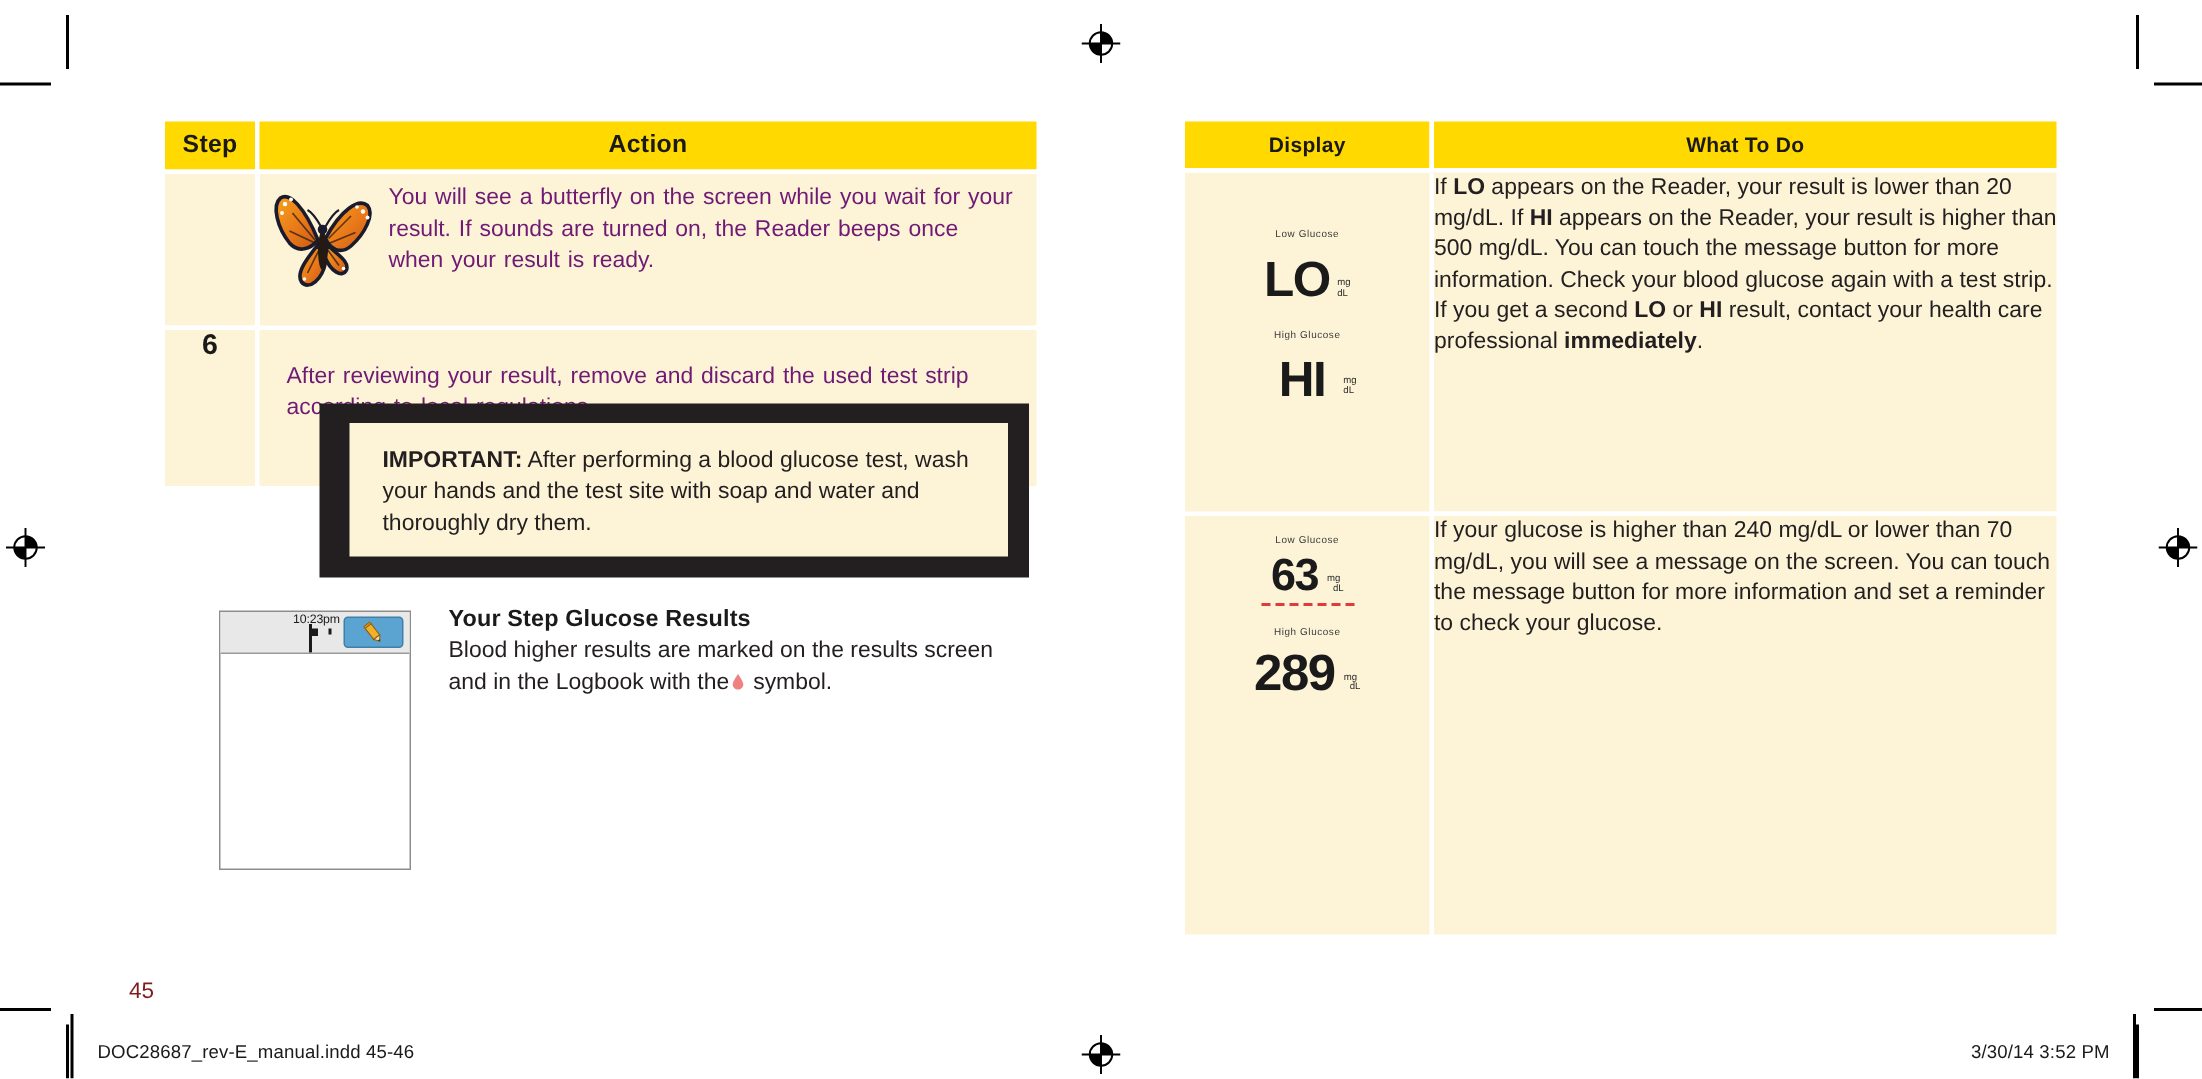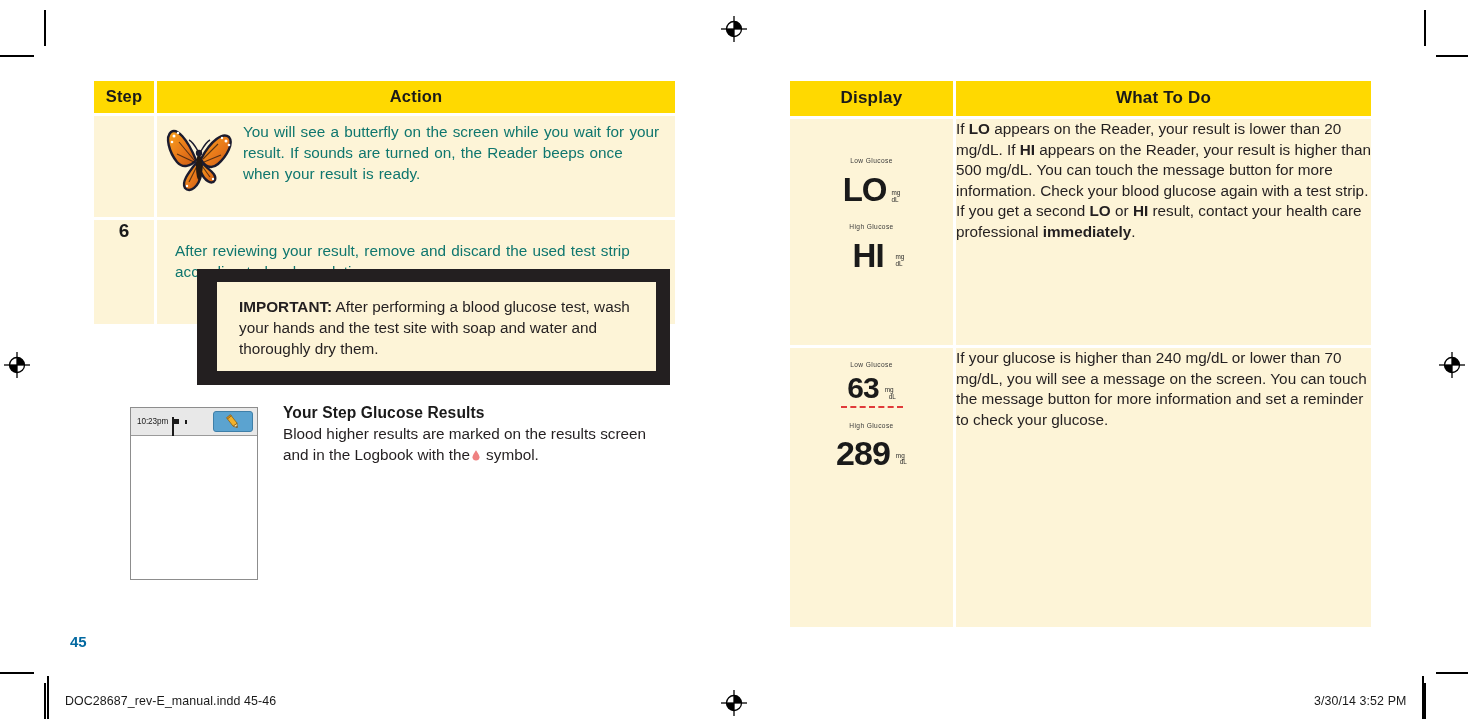--- a/index.html
+++ b/index.html
@@ -15,7 +15,7 @@
 
   
   .page{position:absolute;top:0;height:719px;}
-  .page-left{left:0;width:734px;}
+  .page-left{left:16px;width:734px;}
   .page-right{left:734px;width:734px;}
 
   

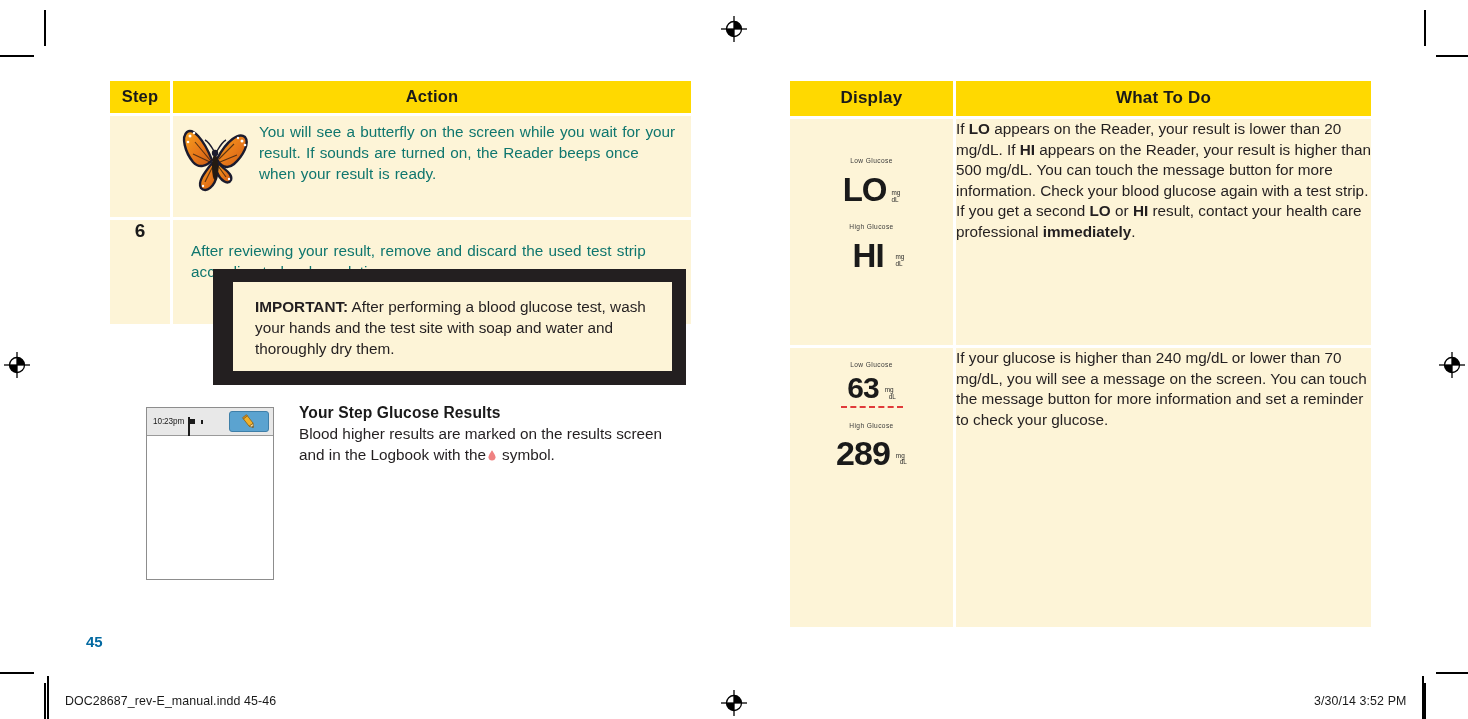--- a/index.html
+++ b/index.html
@@ -98,7 +98,7 @@
 
   
   #right-table{left:790px;top:81px;width:581px;}
-  #right-table .hdr{font-size:17px;padding:7px 0 8px;text-align:center;}
+  #right-table .hdr{font-size:14px;padding:7px 0 8px;text-align:center;}
   #right-table .display-col{width:163px;}
   #right-table .what-col{width:415px;}
   .disp-cell{position:relative;}

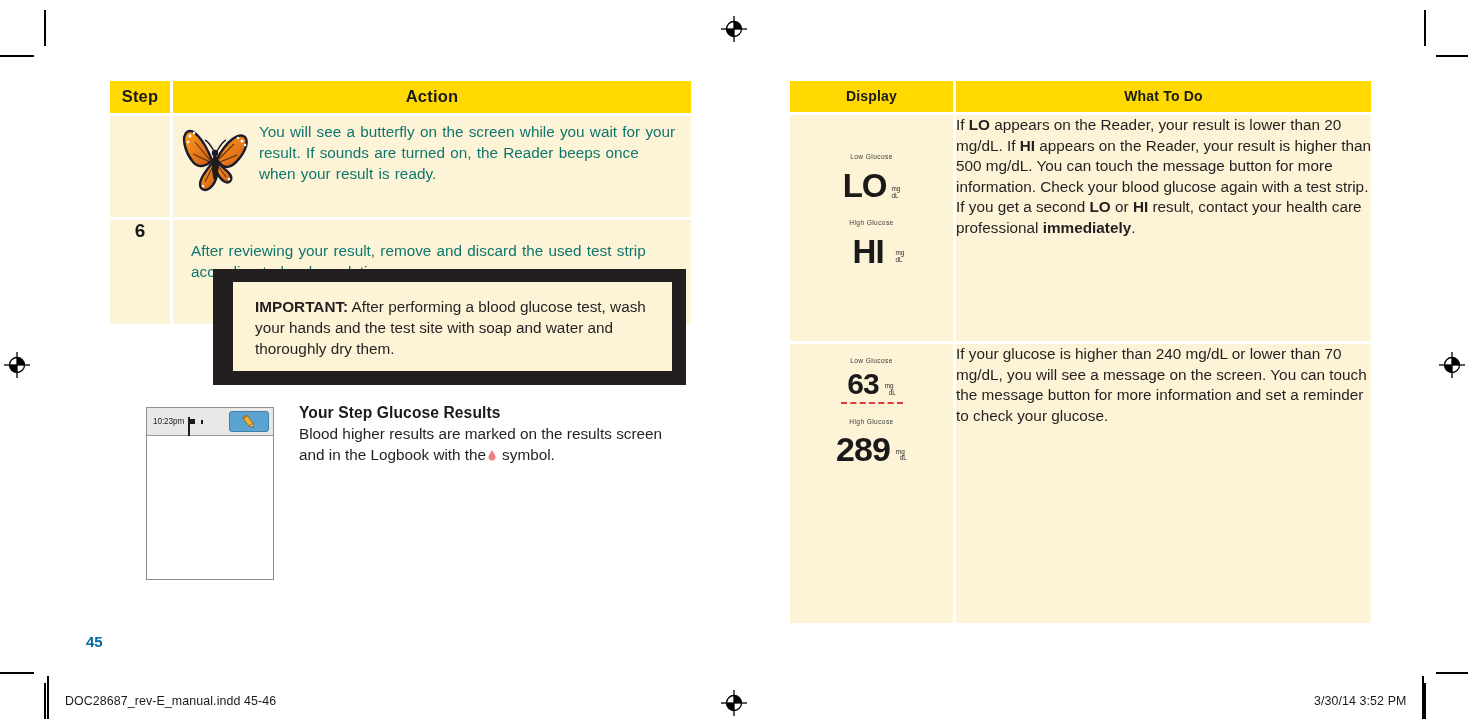--- a/index.html
+++ b/index.html
@@ -38,7 +38,7 @@
   .butterfly-wrap{display:flex;align-items:flex-start;gap:8px;padding:6px 14px 6px 6px;}
   .bfly{flex:0 0 72px;height:76px;position:relative;}
   .body-text{
-    font-size:15.3px;line-height:1.36;color:#0f766e;
+    font-size:15.3px;line-height:1.36;color:#701a75;
     letter-spacing:0px;word-spacing:1px;
   }
   .step-num{

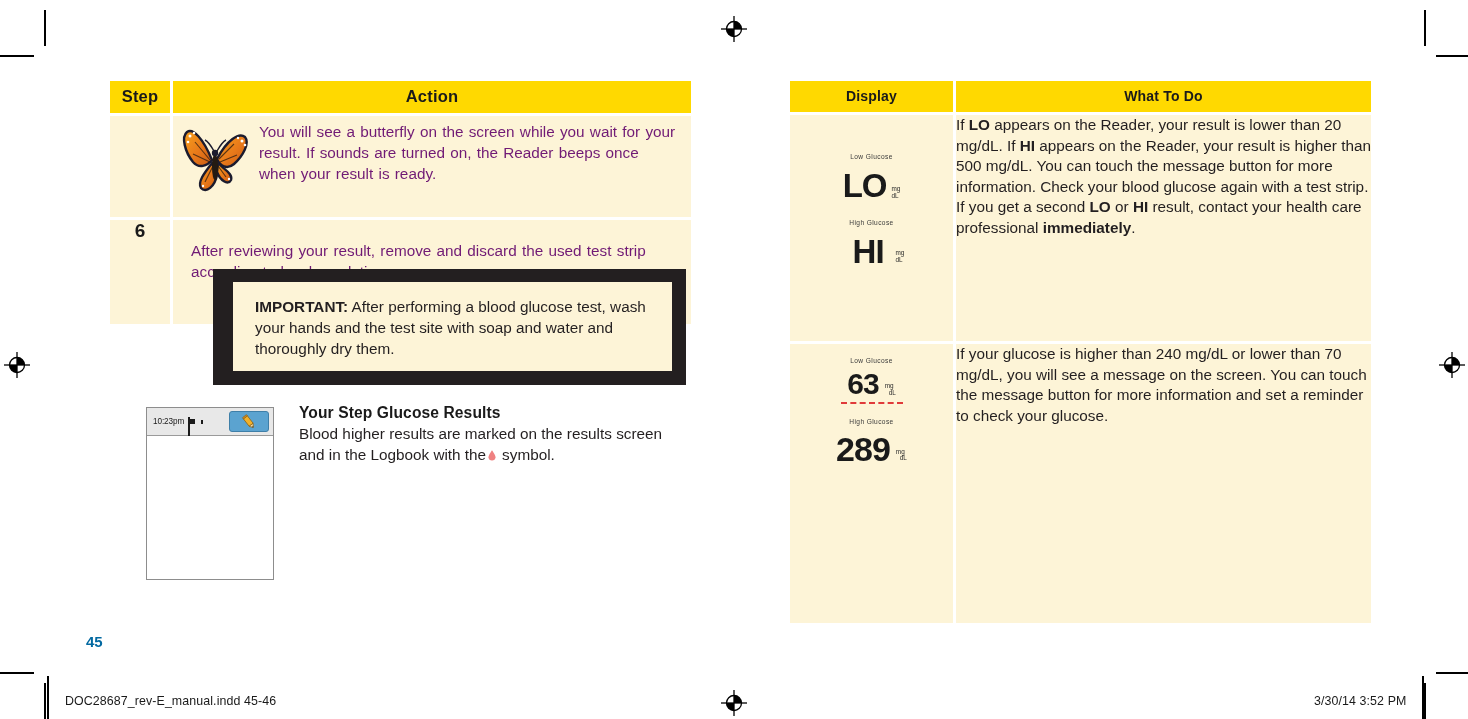--- a/index.html
+++ b/index.html
@@ -66,6 +66,7 @@
     height:28px;background:#e8e8e8;border-bottom:1px solid #9a9a9a;
     display:flex;align-items:center;padding:0 4px 0 6px;box-sizing:border-box;
     position:relative;
+    flex-direction:column;
   }
   #reader-time{font-size:8.2px;color:#1a1a1a;letter-spacing:-.1px;}
   #battery{width:15px;height:8px;margin-left:4px;position:relative;}

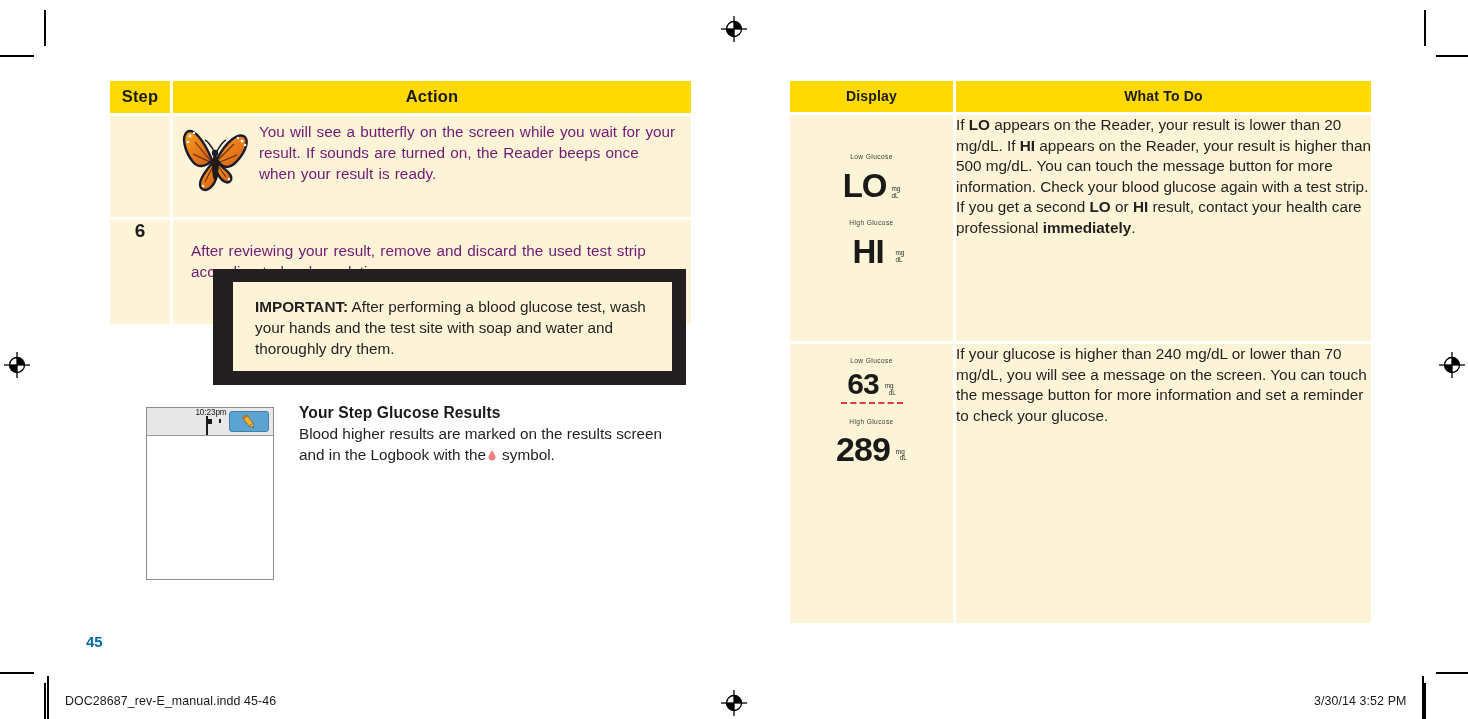--- a/index.html
+++ b/index.html
@@ -118,7 +118,7 @@
   }
 
   
-  .pagenum{position:absolute;font-size:15px;font-weight:bold;color:#0369a1;}
+  .pagenum{position:absolute;font-size:15px;font-weight:normal;color:#7f1d1d;margin-top:19px;}
   #pagenum-left{left:70px;top:633px;}
   #footer-file{position:absolute;left:65px;top:694px;font-size:12.4px;color:#1a1a1a;letter-spacing:.1px;}
   #footer-date{position:absolute;left:1314px;top:694px;font-size:12.4px;color:#1a1a1a;letter-spacing:.1px;}

